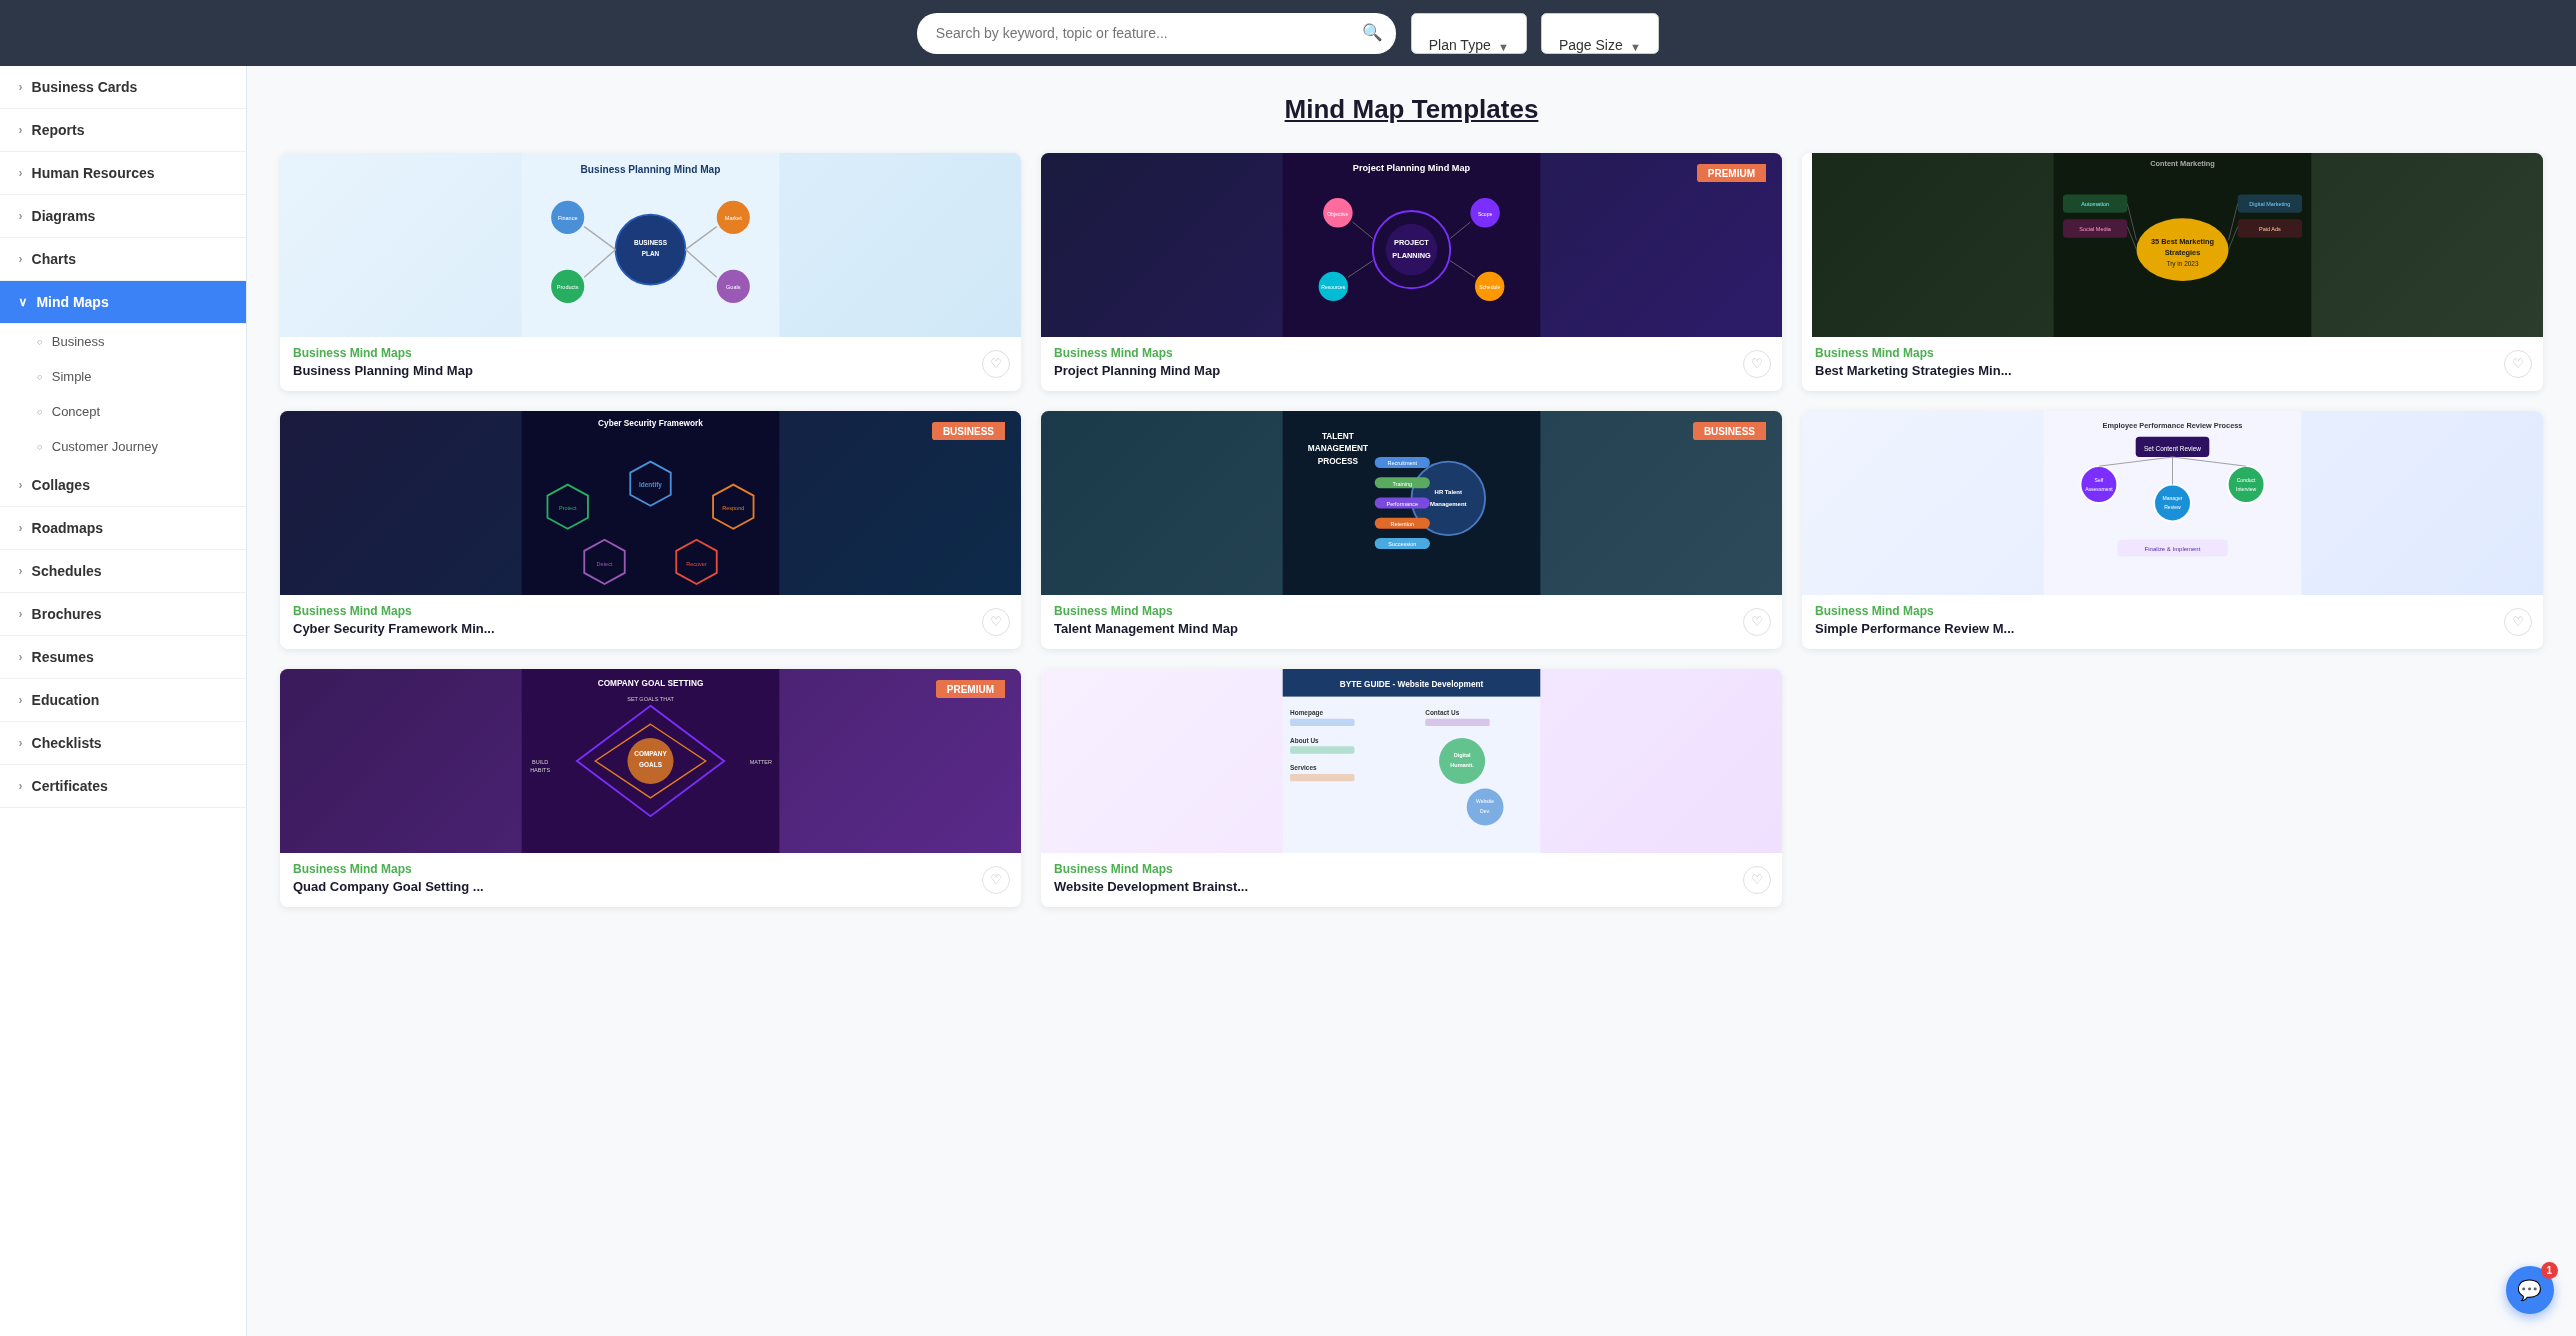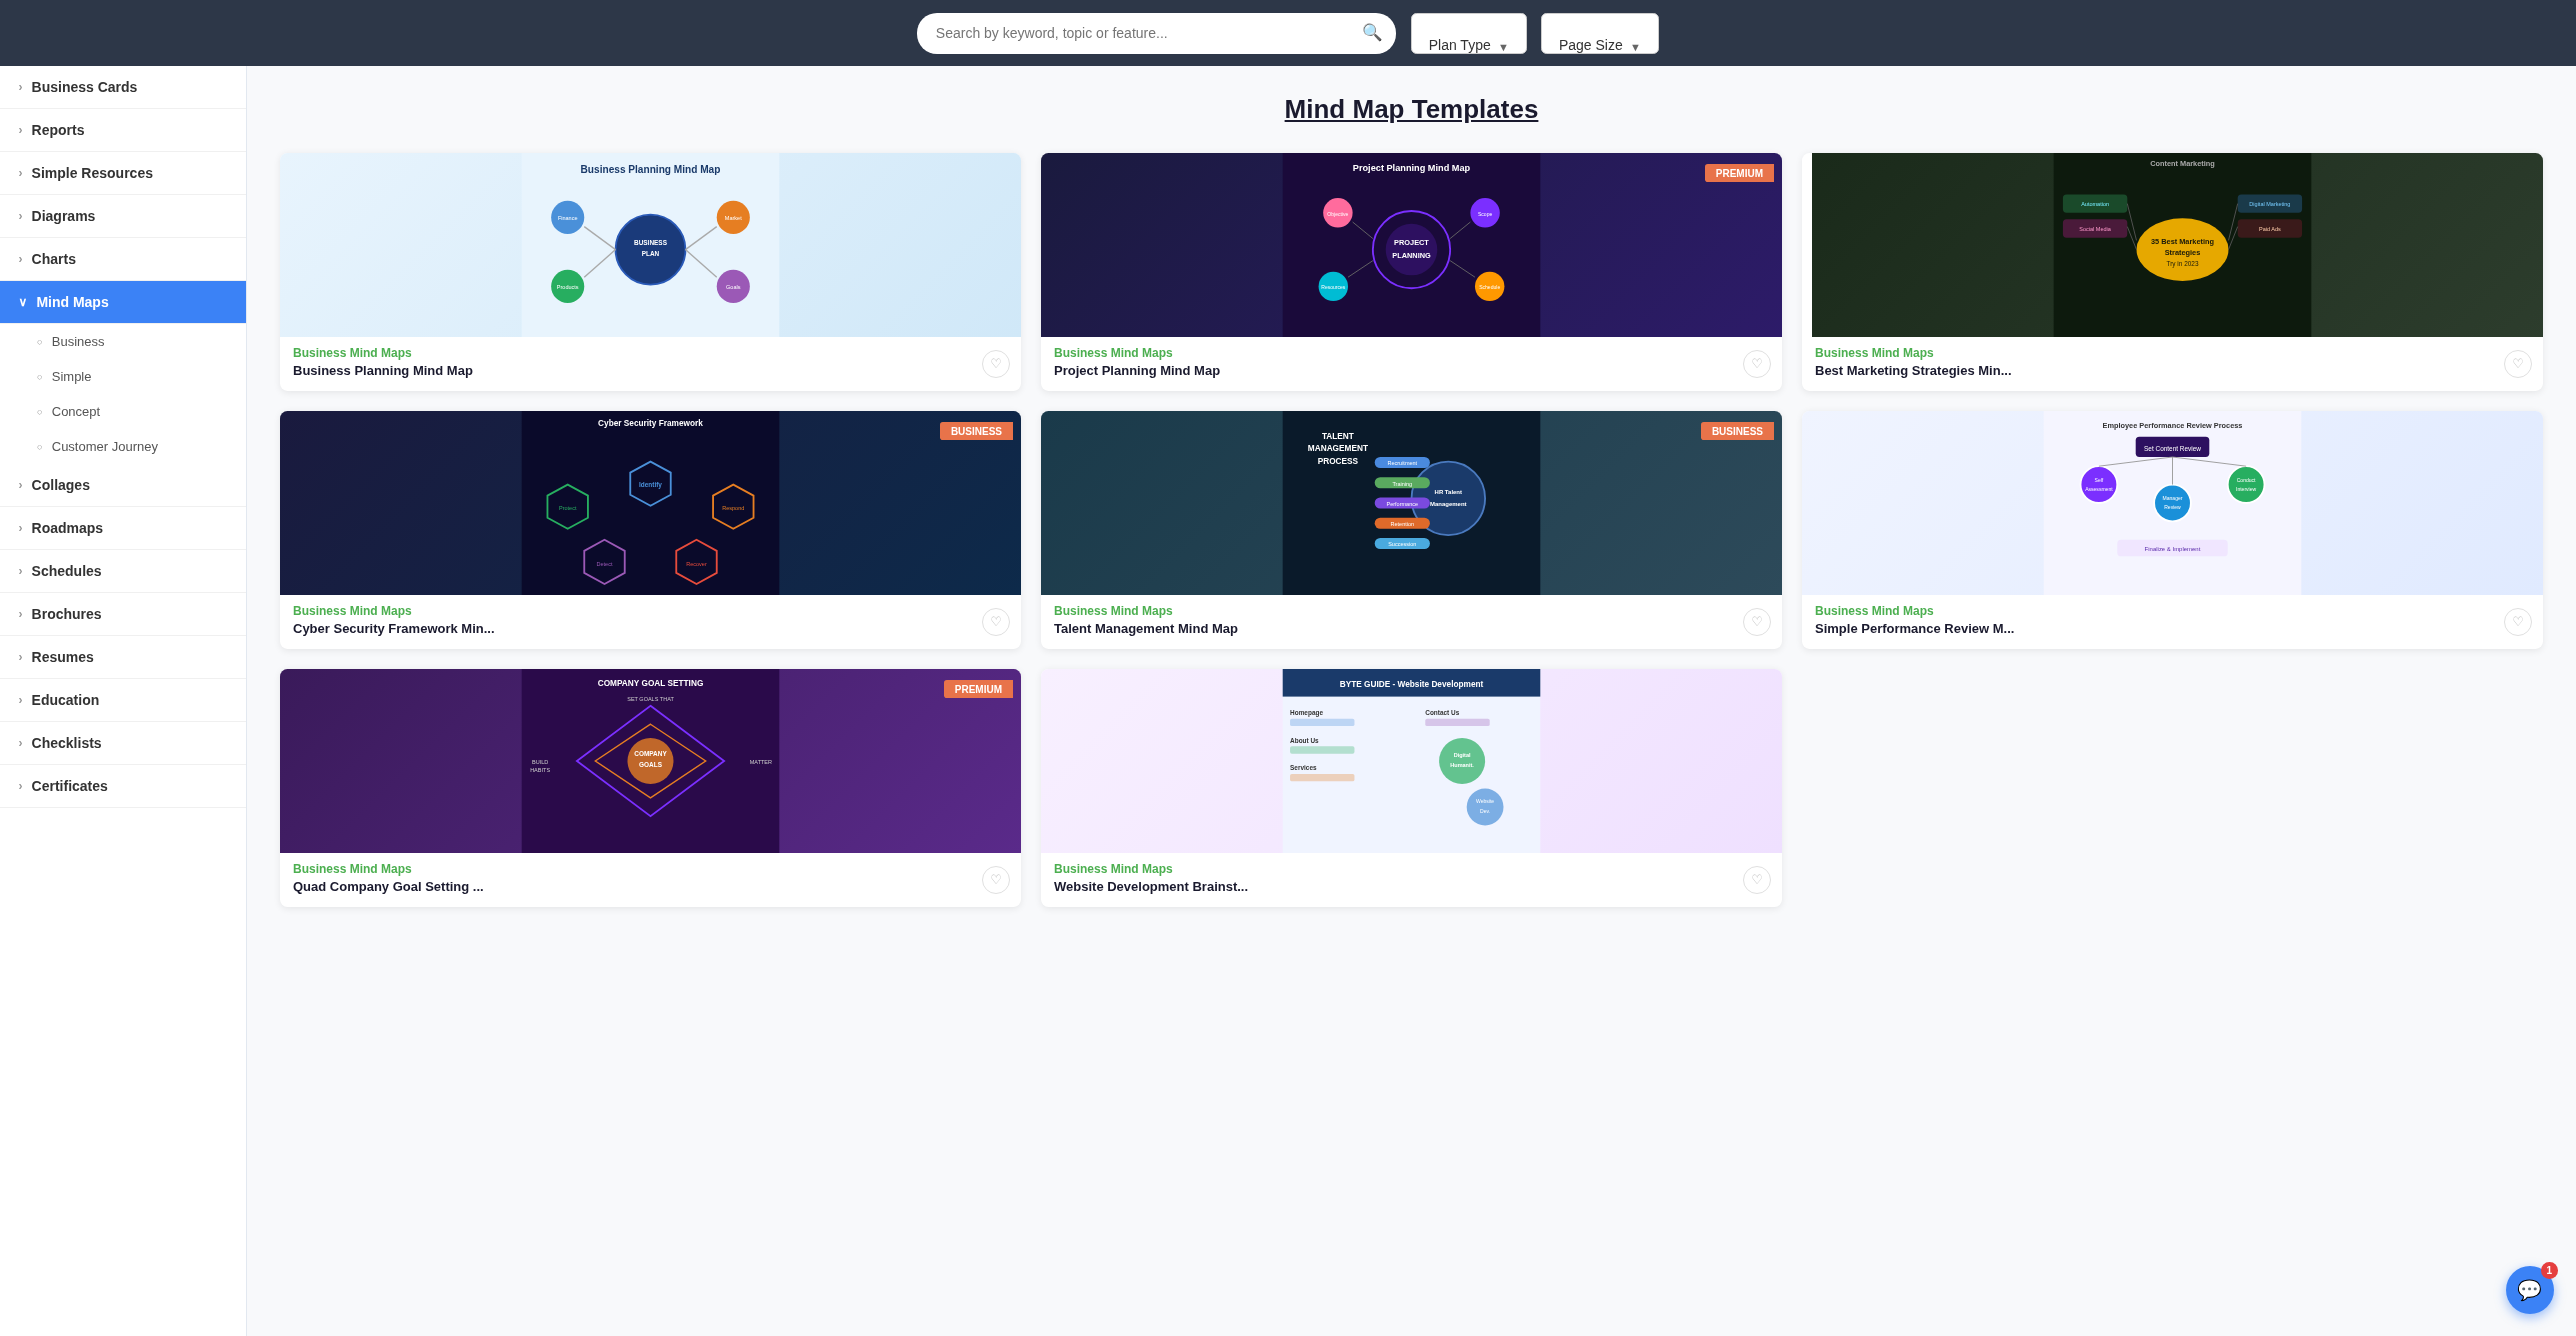--- a/index.html
+++ b/index.html
@@ -262,7 +262,7 @@
     </div>
     <div class="sidebar-item">
       <span class="arrow">›</span>
-      <span>Simple Resources</span>
+      <span>Human Resources</span>
     </div>
     <div class="sidebar-item">
       <span class="arrow">›</span>

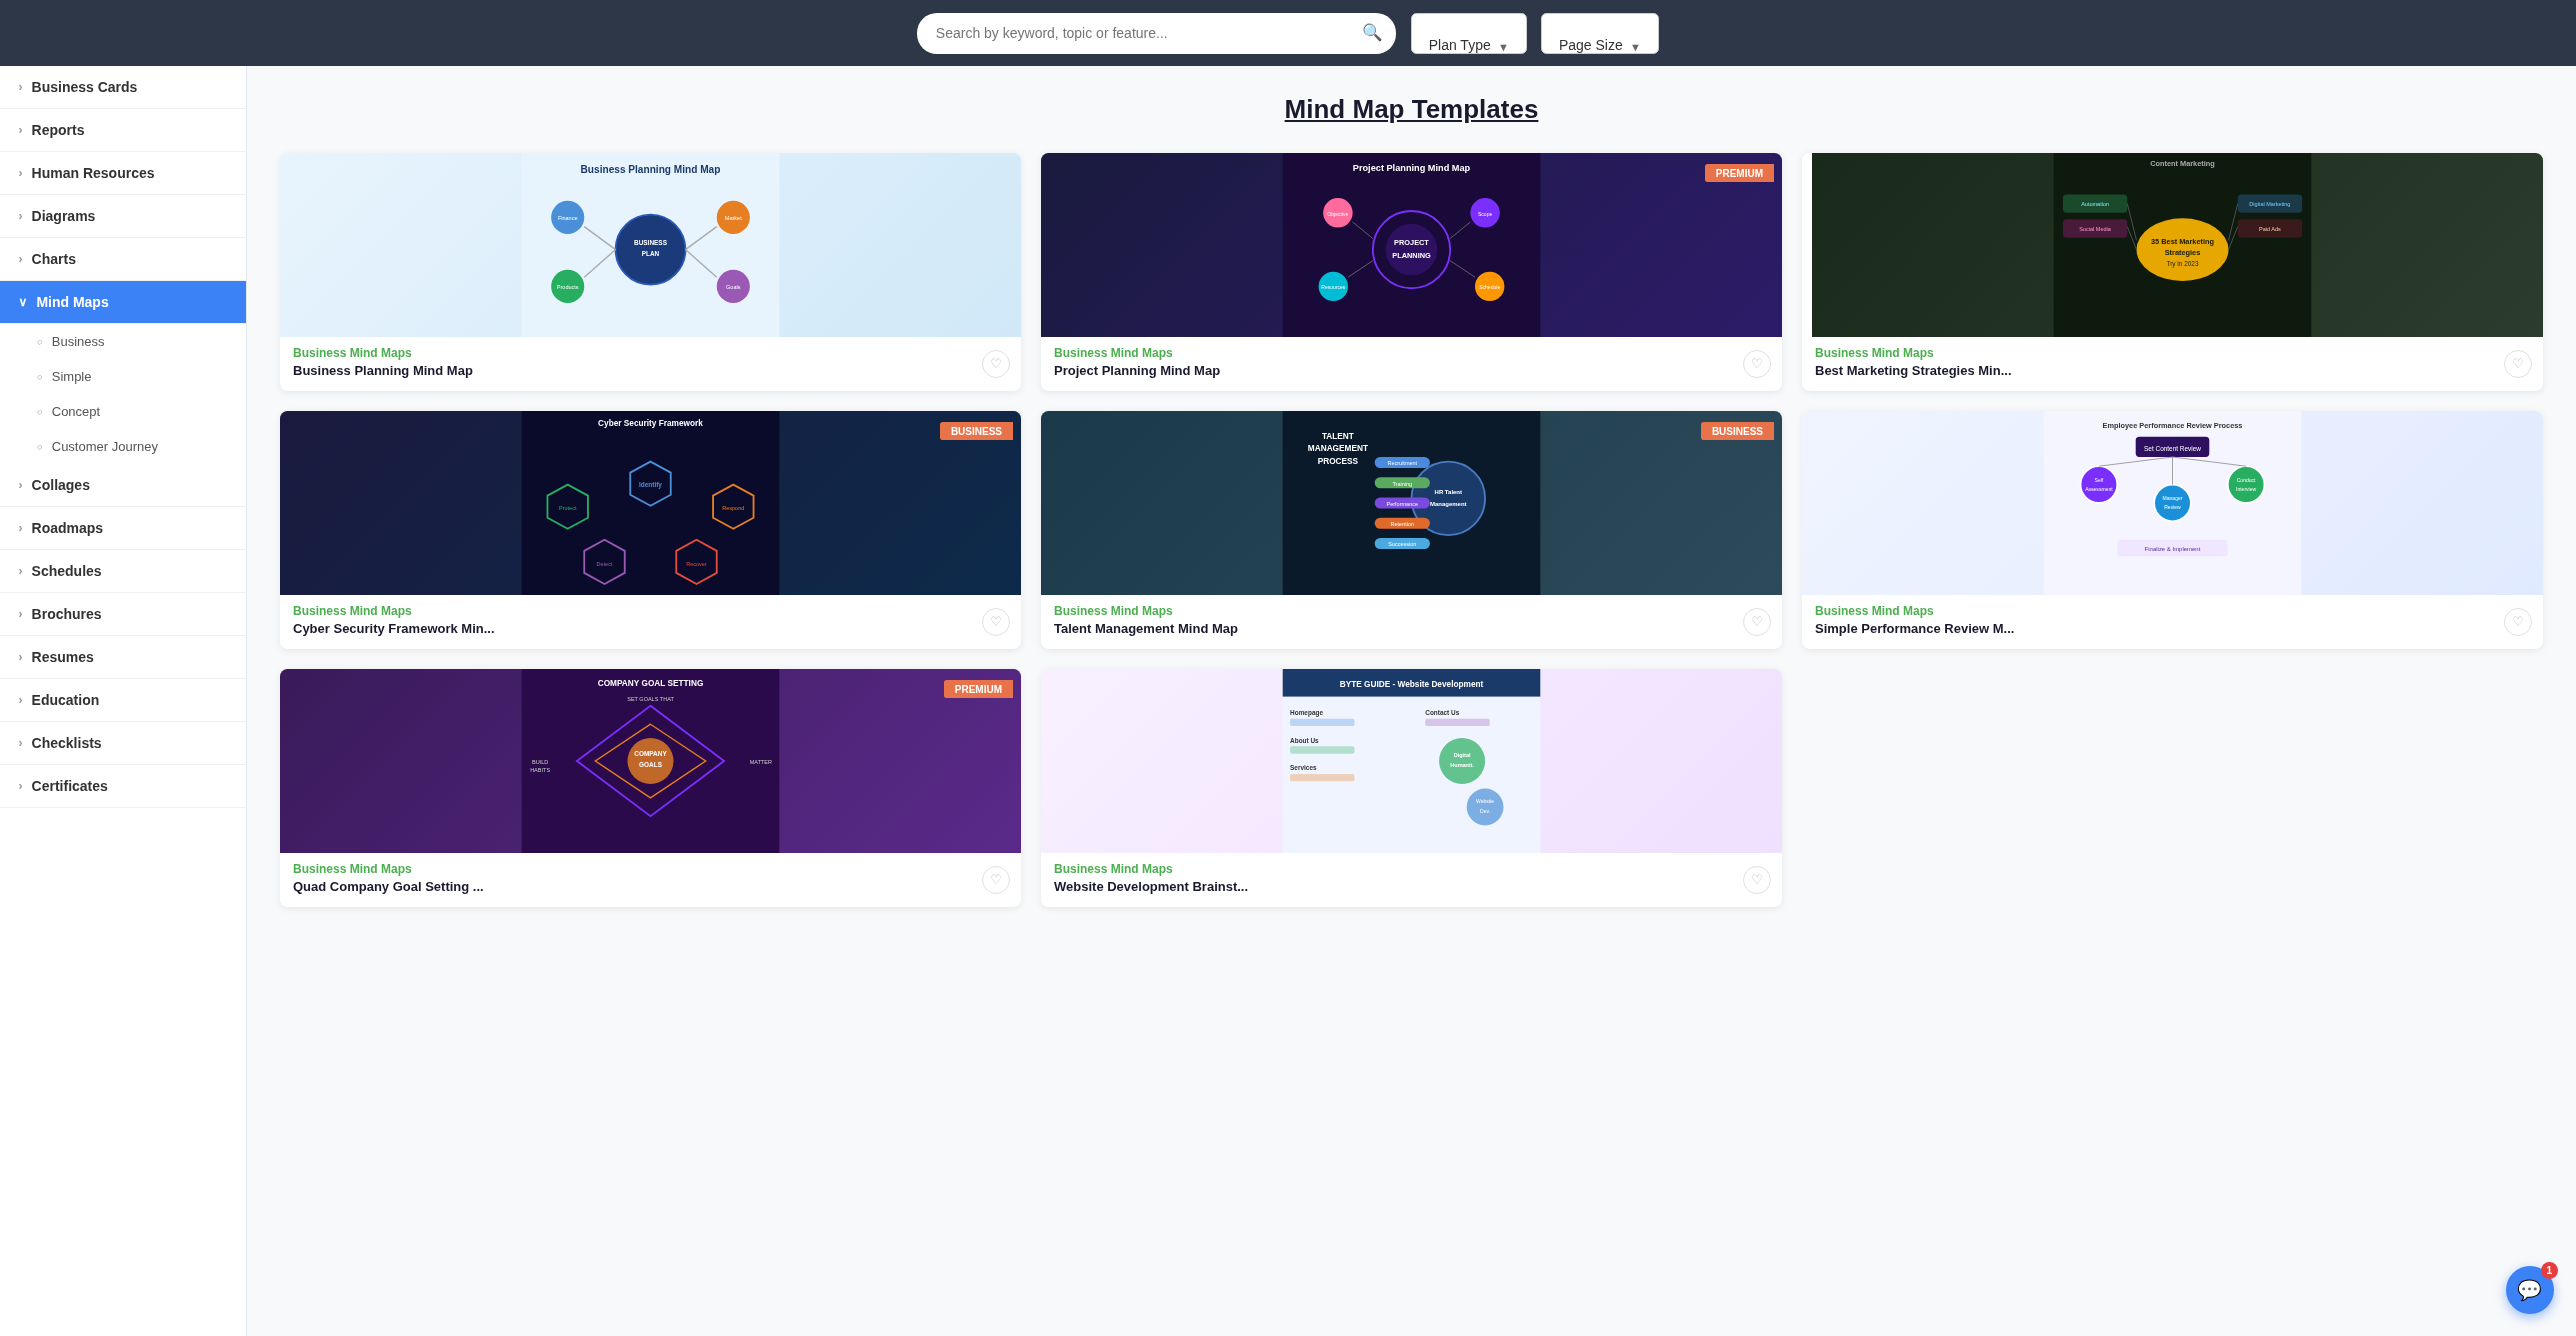--- a/index.html
+++ b/index.html
@@ -143,7 +143,7 @@
     .badge {
       position: absolute;
       top: 11px;
-      right: 8px;
+      right: 16px;
       padding: 3.7px 11px;
       font-size: 10px;
       font-weight: 700;

